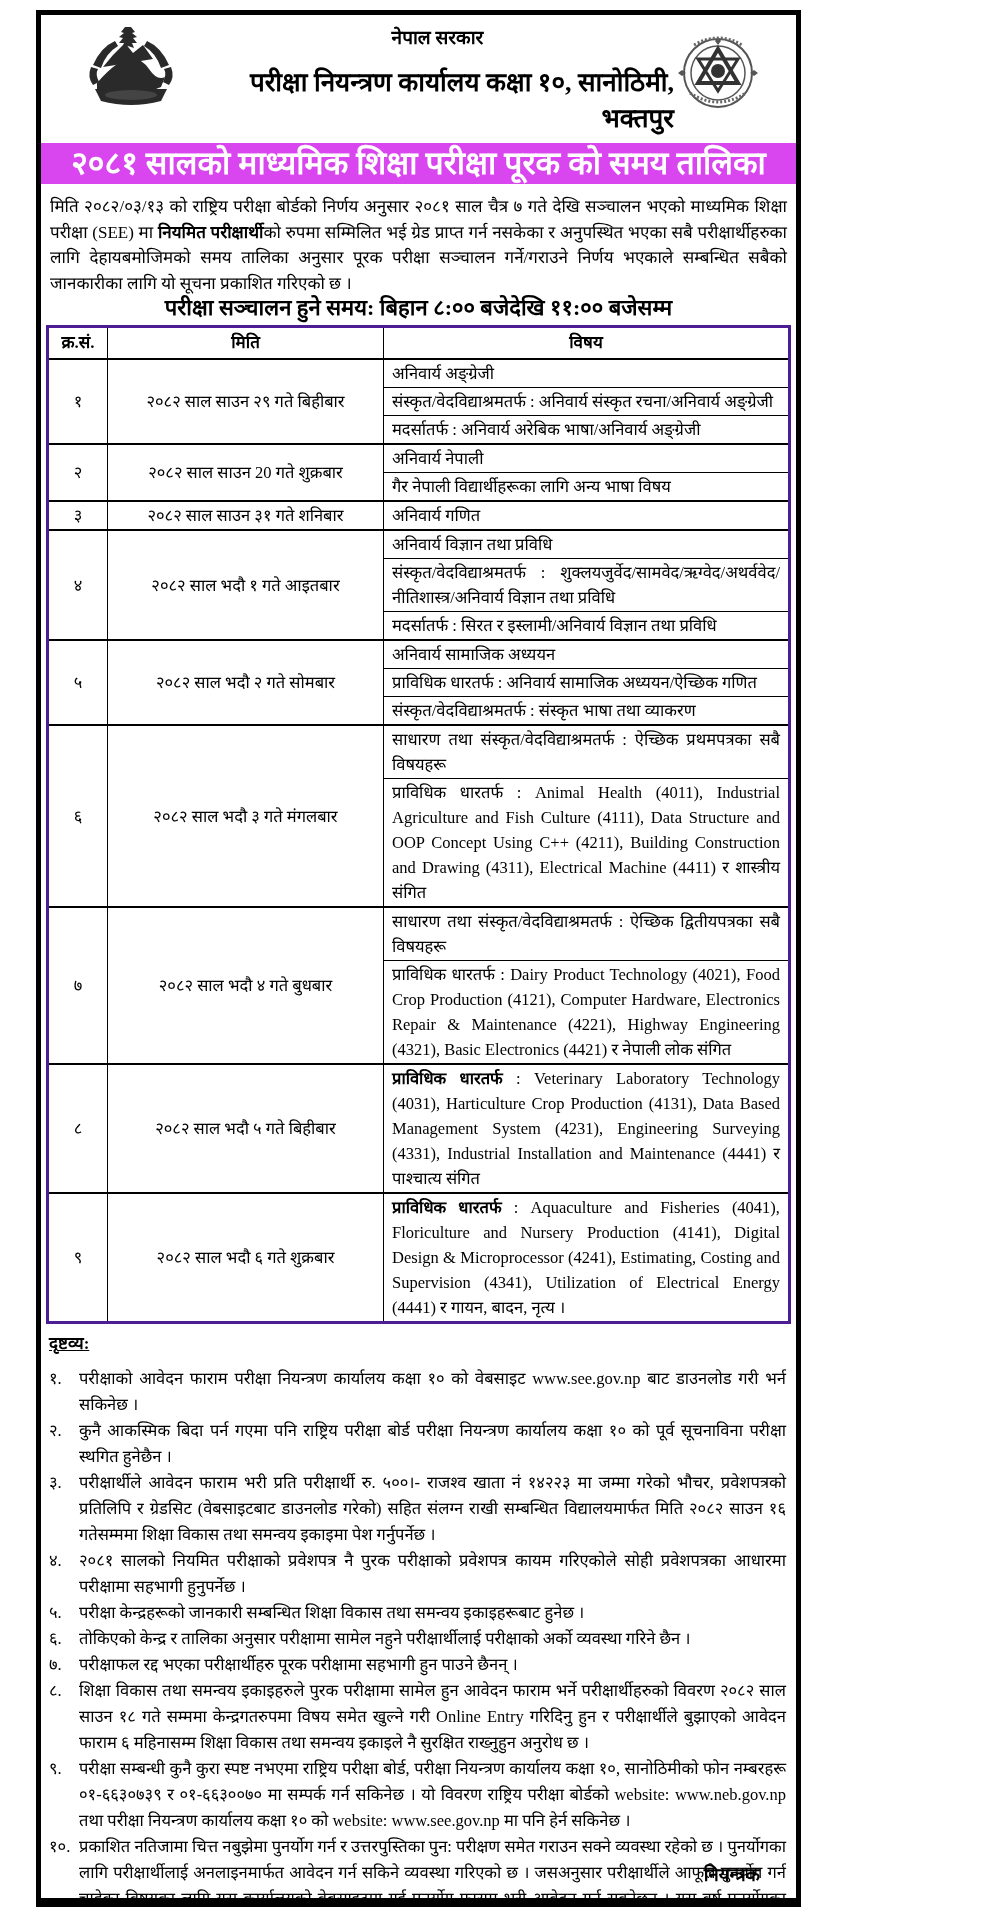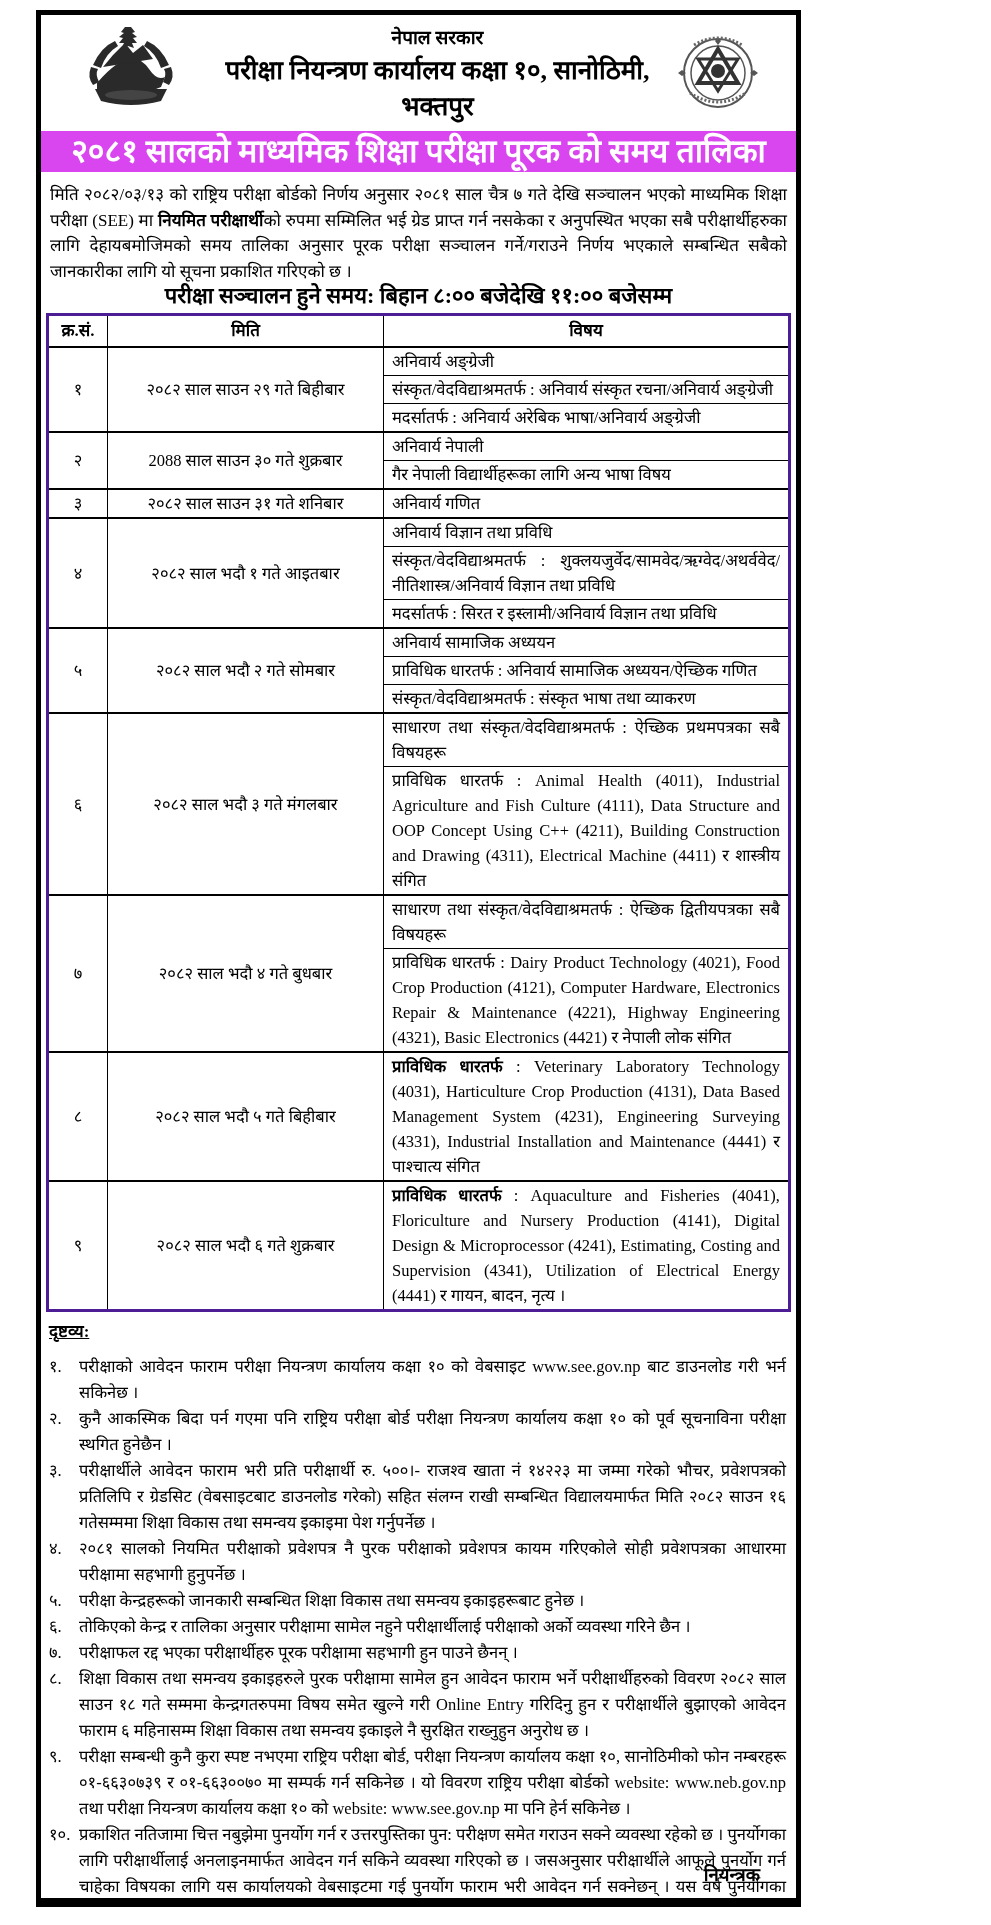--- a/index.html
+++ b/index.html
@@ -20,7 +20,7 @@
   .logo-right { width: 108px; flex: none; padding-top: 4px; }
   .header-center { flex: 1; text-align: center; }
   .hline1, .hline2 { font-size: 19px; font-weight: bold; line-height: 26px; }
-  .hline3 { font-size: 26px; font-weight: bold; line-height: 36px; margin-top: 2px; }
+  .hline3 { font-size: 26px; font-weight: bold; line-height: 36px; margin-top: 14px; text-align: right; }
   
   .banner {
     background: #d946ef; color: #fff; text-align: center;

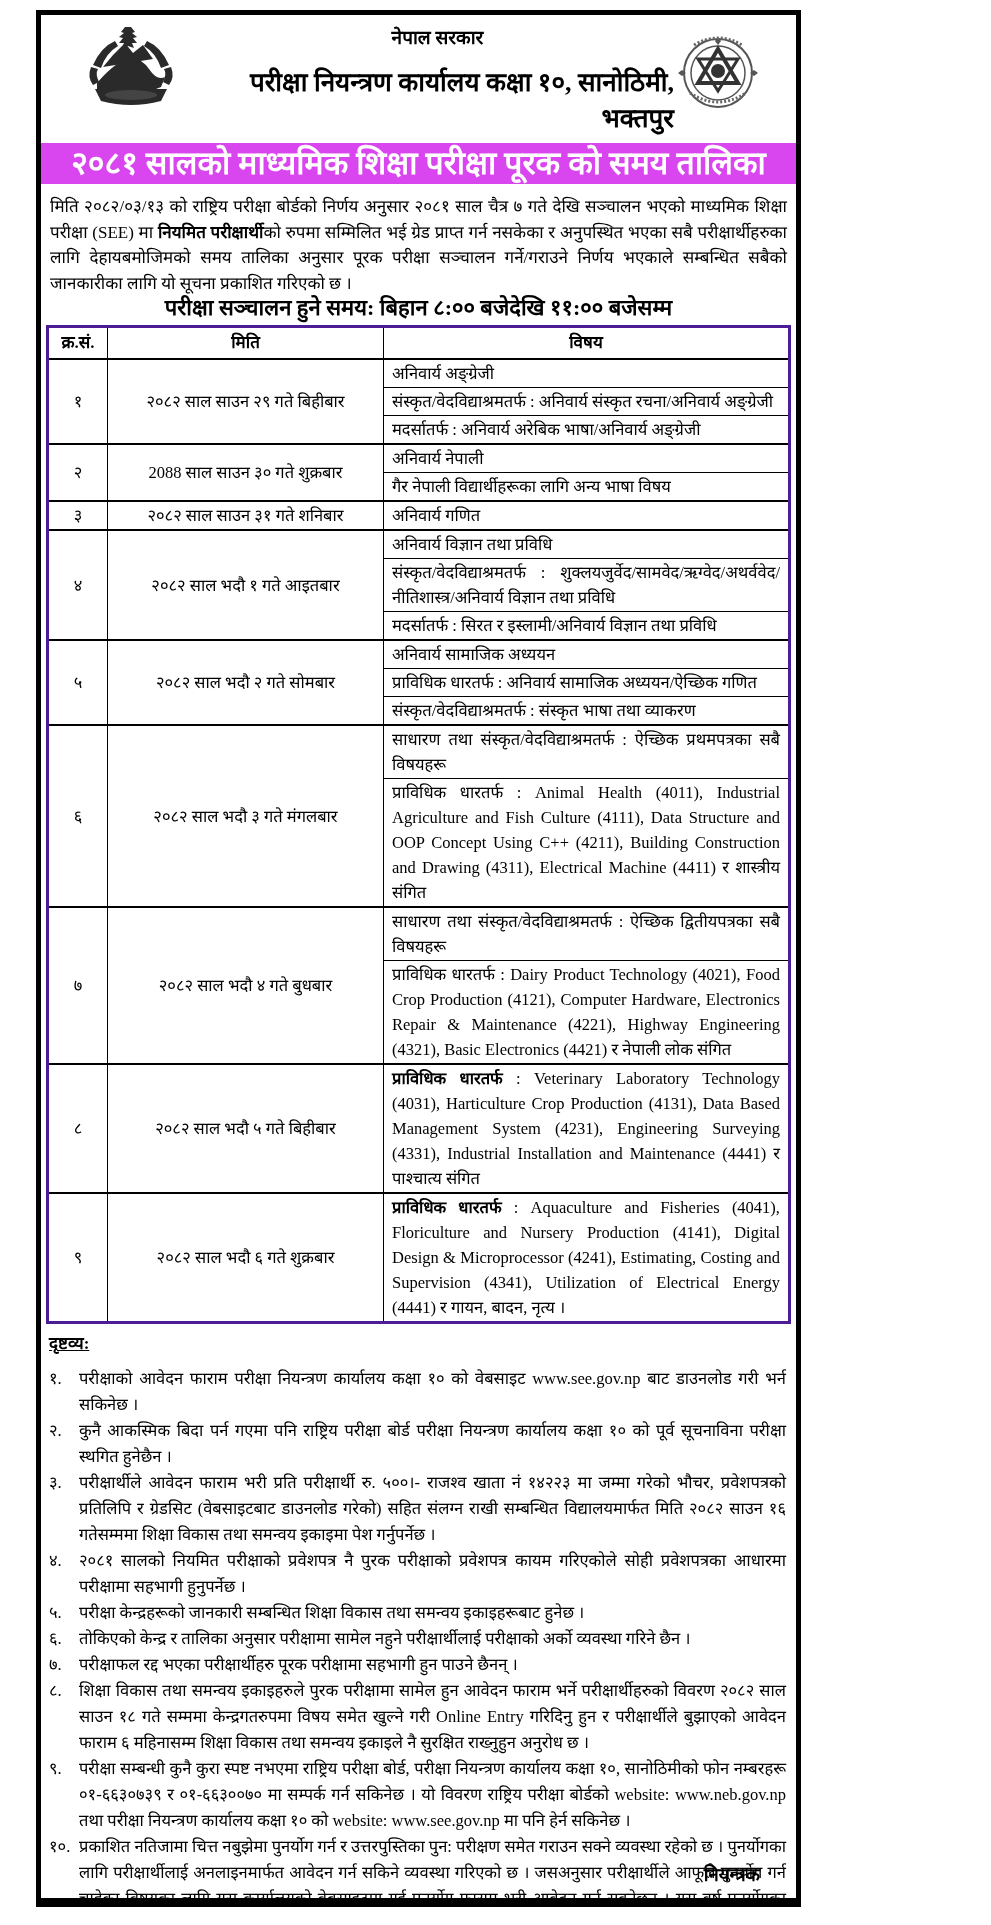--- a/index.html
+++ b/index.html
@@ -143,7 +143,7 @@
           </tr>
           <tr class="group-start">
             <td rowspan="2" class="sn">२</td>
-            <td rowspan="2" class="date">2088 साल साउन ३० गते शुक्रबार</td>
+            <td rowspan="2" class="date">२०८२ साल साउन 20 गते शुक्रबार</td>
             <td class="subject">अनिवार्य नेपाली</td>
           </tr>
           <tr>

